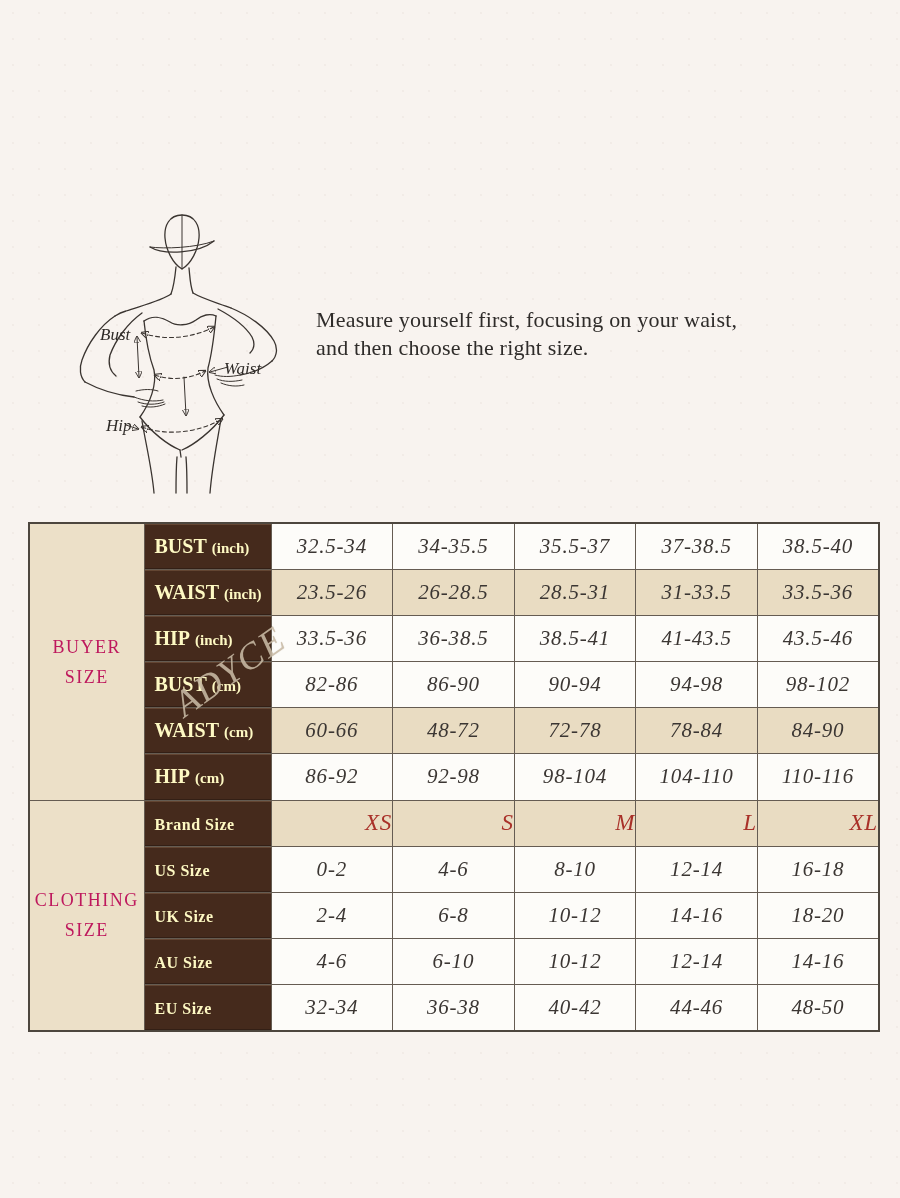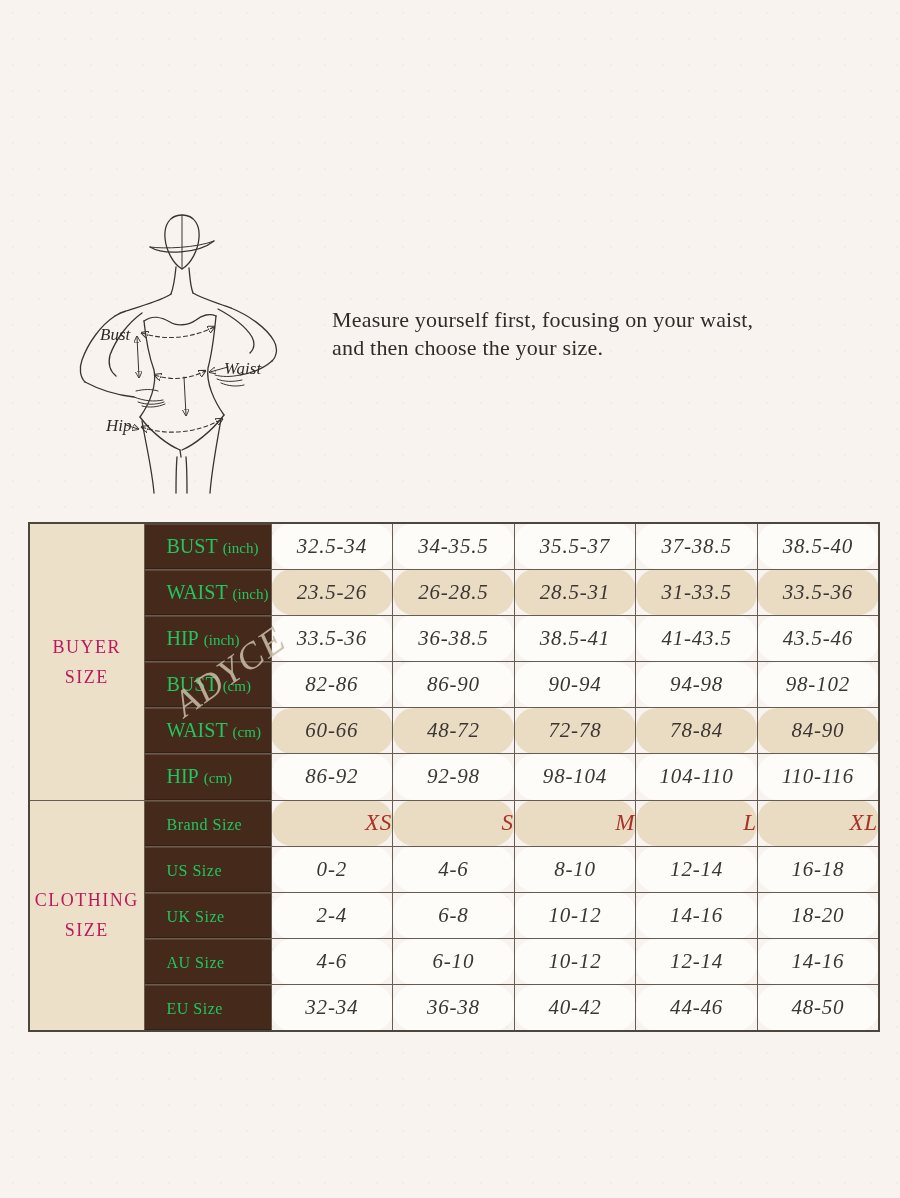--- a/index.html
+++ b/index.html
@@ -24,7 +24,7 @@
 
   
   .intro{
-    position:absolute;left:332px;top:306px;width:560px;
+    position:absolute;left:316px;top:306px;width:560px;
     font-size:22px;line-height:28px;color:#2f2c2a;letter-spacing:0.2px;
   }
 

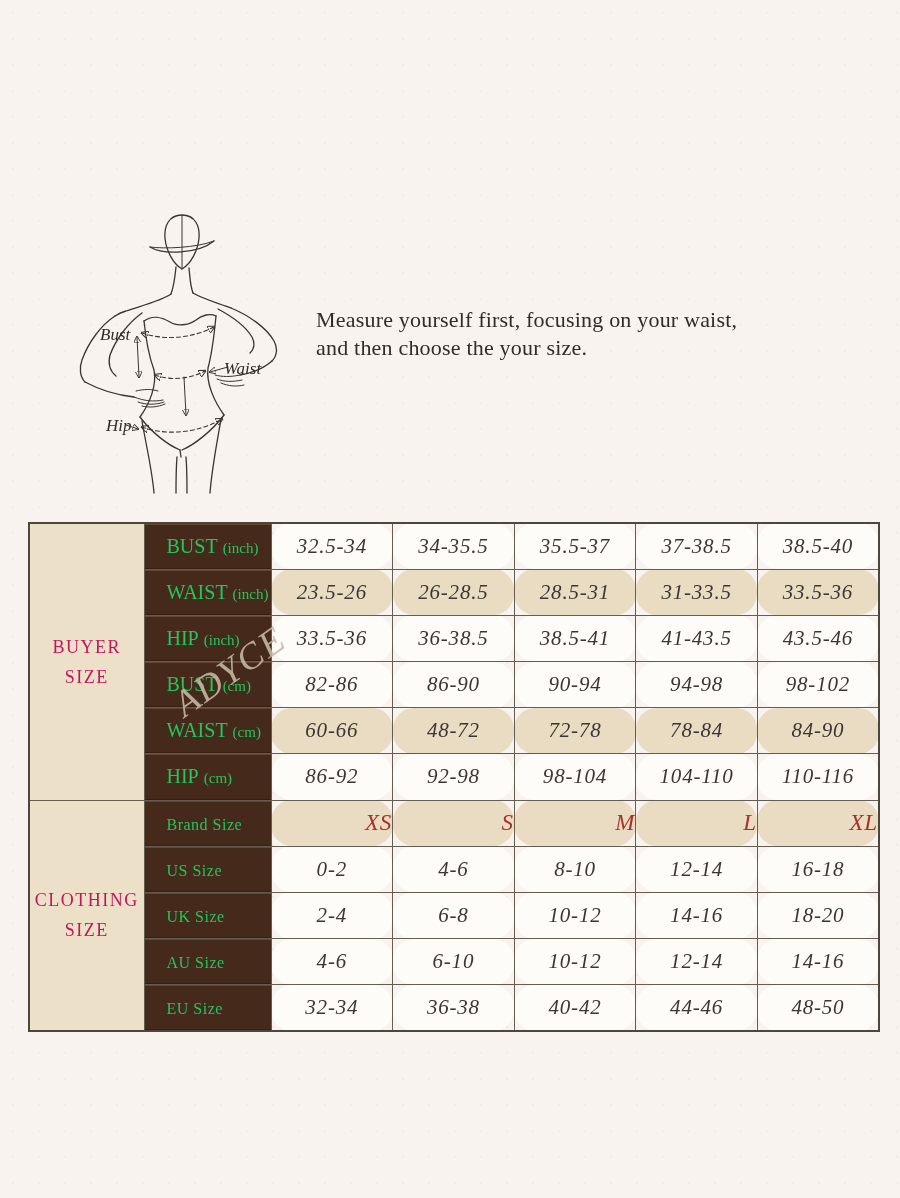--- a/index.html
+++ b/index.html
@@ -142,7 +142,7 @@
 
   <div class="intro">
     <div>Measure yourself first, focusing on your waist,</div>
-    <div>and then choose the your size.</div>
+    <div>and then choose the right size.</div>
   </div>
 
   <div class="table-area">

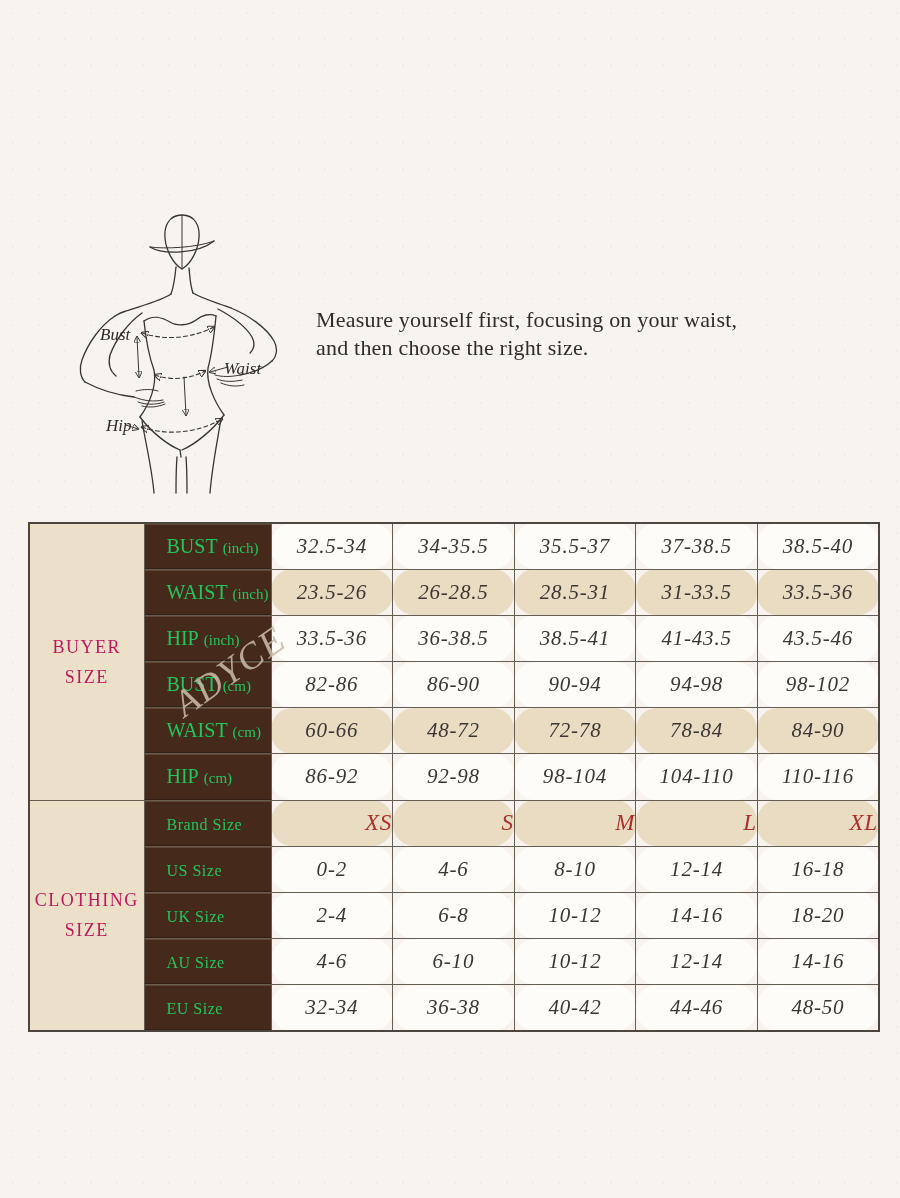--- a/index.html
+++ b/index.html
@@ -49,8 +49,8 @@
   td.section .sec-line{line-height:30px;}
 
   th.label{
-    background:#452a1c;color:#22c55e;font-weight:normal;text-align:left;
-    padding-left:22px;font-size:20px;vertical-align:middle;
+    background:#452a1c;color:#fef9c3;font-weight:bold;text-align:left;
+    padding-left:10px;font-size:20px;vertical-align:middle;
     box-shadow:inset 0 1px 0 rgba(190,150,115,0.25), inset 0 -1px 0 rgba(0,0,0,0.25);
   }
   th.label .unit{font-size:15px;margin-left:5px;}

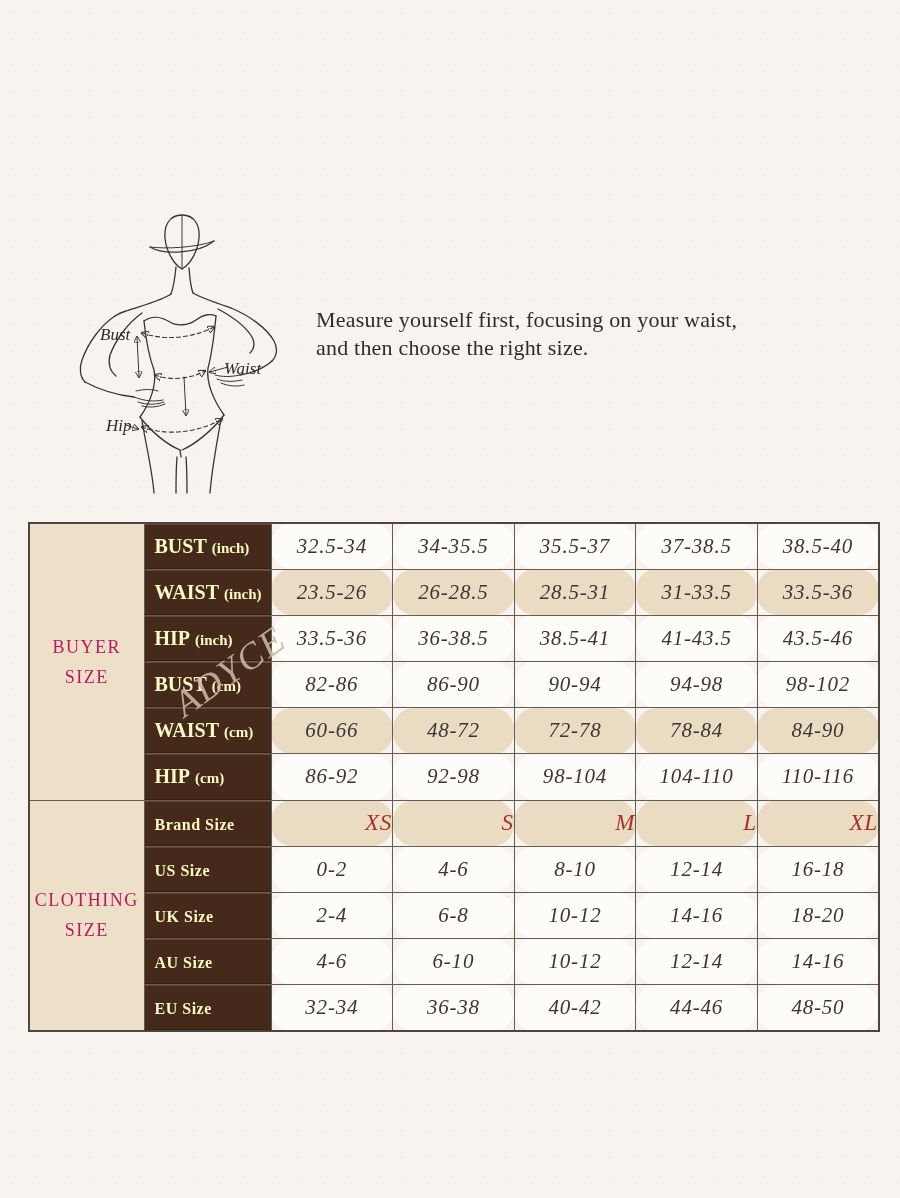--- a/index.html
+++ b/index.html
@@ -58,7 +58,7 @@
 
   td.val{
     background:#fdfcf9;color:#3b3633;text-align:center;vertical-align:middle;
-    font-style:italic;font-size:21px;letter-spacing:0.8px;border-radius:21px;
+    font-style:italic;font-size:21px;letter-spacing:0.8px;
   }
   tr.hl td.val{background:#e9dcc2;}
   tr.brand td.val{color:#a93129;font-size:23px;text-align:right;}

